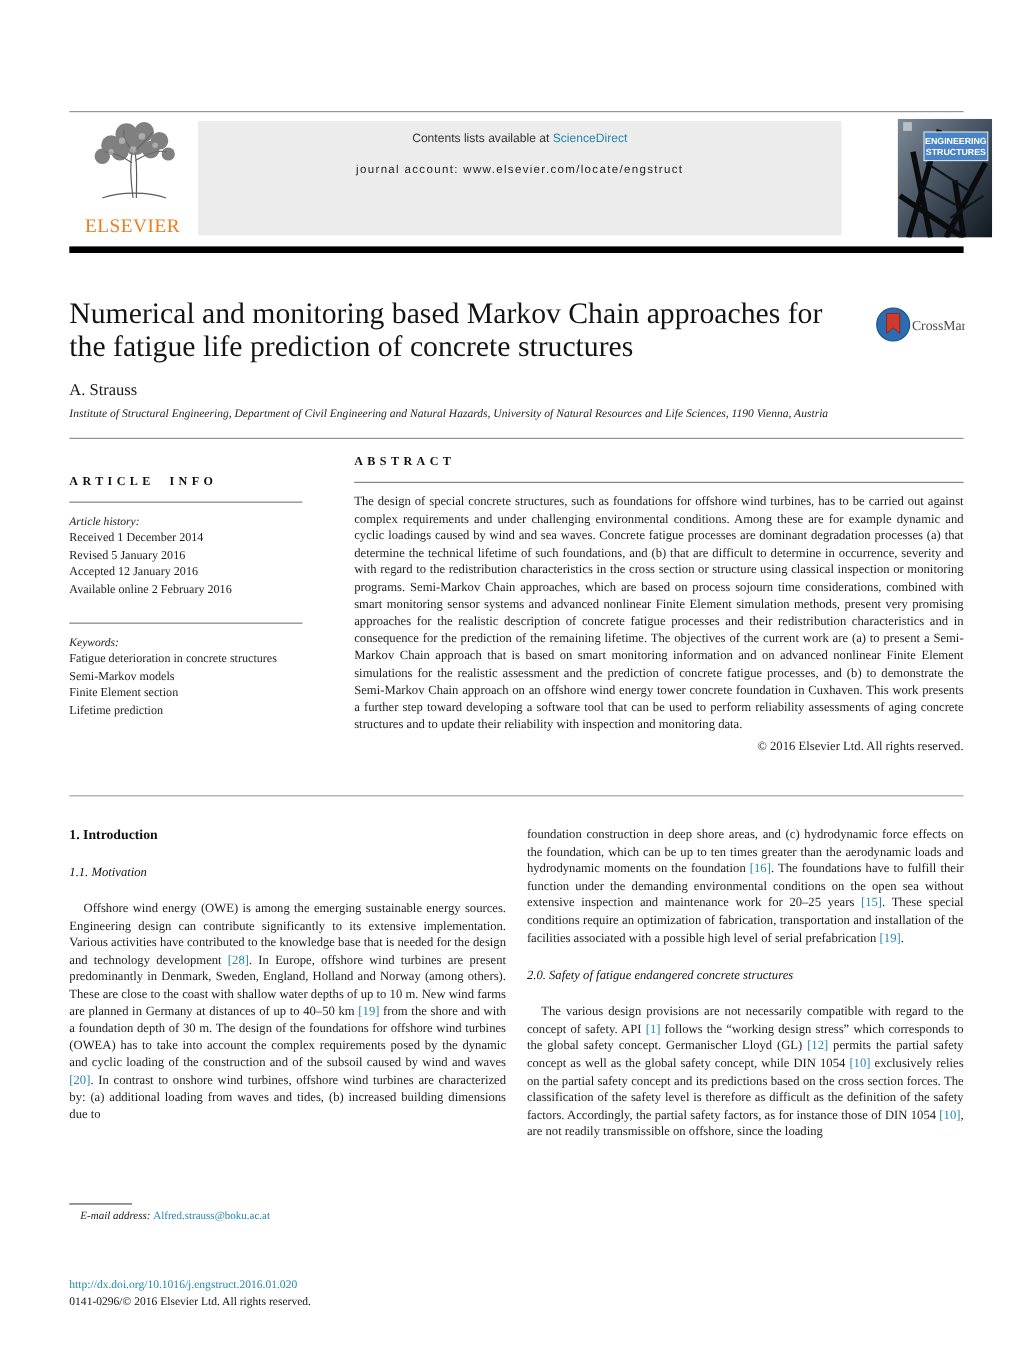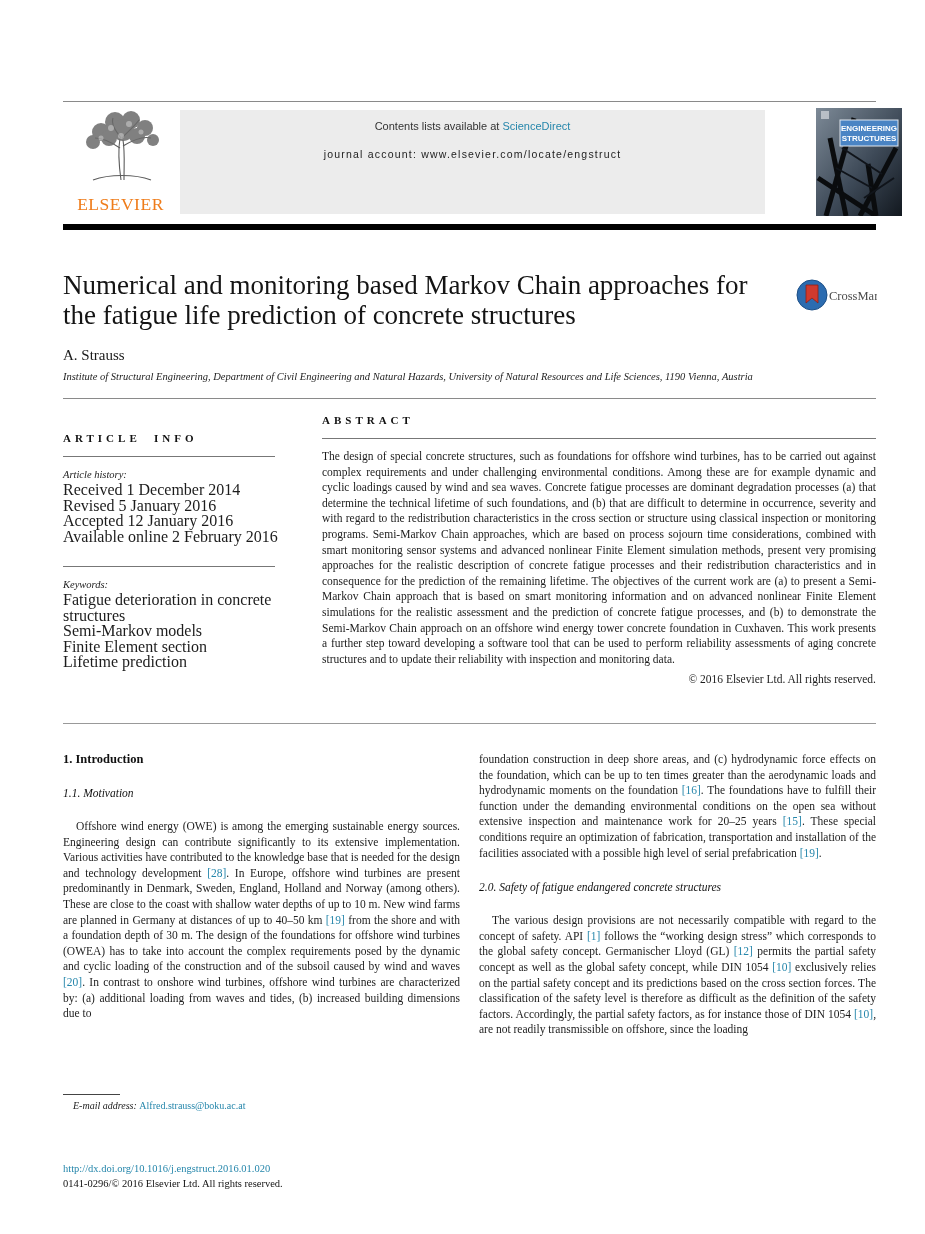--- a/index.html
+++ b/index.html
@@ -36,7 +36,7 @@
   .col-heading { font-size:11px; font-weight:bold; letter-spacing:4px; color:#111; }
   .sub-rule { height:1px; background:#777; width:212px; margin:12px 0 10px 0; }
   .info-label { font-style:italic; font-size:10.5px; line-height:15px; color:#222; }
-  .info-item { font-size:16px; line-height:15.5px; color:#1c1c1c; }
+  .info-item { font-size:11px; line-height:15.5px; color:#1c1c1c; }
   .kw-gap { height:10px; }
 
   .abs-col { position:absolute; top:414px; left:322px; width:554px; }

